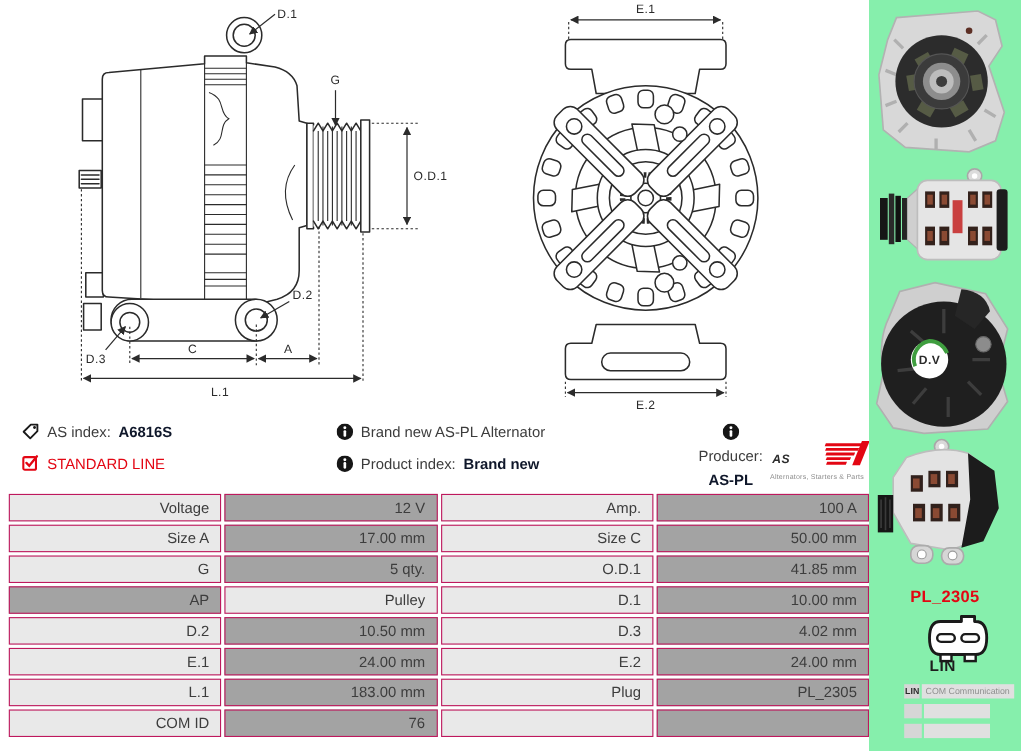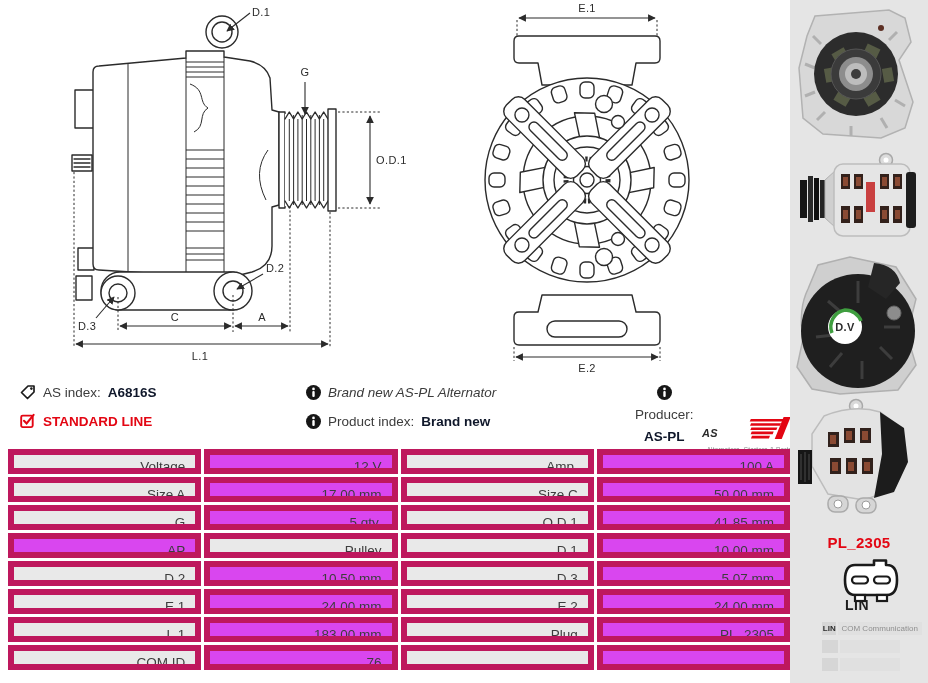--- a/index.html
+++ b/index.html
@@ -34,7 +34,7 @@
   .cell.val { background:#d946ef; }
 
   
-  .photos { position:absolute; left:790px; top:0; width:138px; height:683px; background:#e5e5e5; }
+  .photos { position:absolute; left:790px; top:0; width:138px; height:683px; background:#86efac; }
   .photo { position:absolute; cursor:pointer; }
   .plug-name { position:absolute; left:0; top:534px; width:138px; text-align:center;
     color:#e30613; font-weight:bold; font-size:15px; letter-spacing:.3px; }

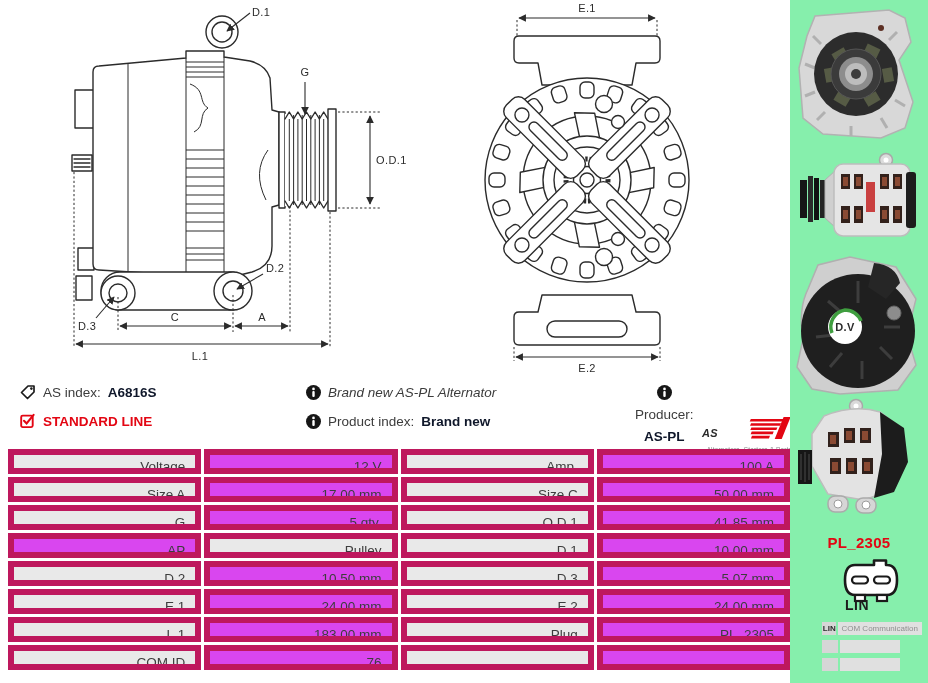--- a/index.html
+++ b/index.html
@@ -253,7 +253,7 @@
       <span class="red-bold">STANDARD LINE</span>
     </div>
 
-    <div class="info-item" style="left:297px;top:4px;font-style:italic;">
+    <div class="info-item" style="left:297px;top:4px;">
       <span class="icon-box">
         <svg width="15" height="15" viewBox="0 0 15 15">
             <circle cx="7.5" cy="7.5" r="7.5" fill="#161616"></circle>

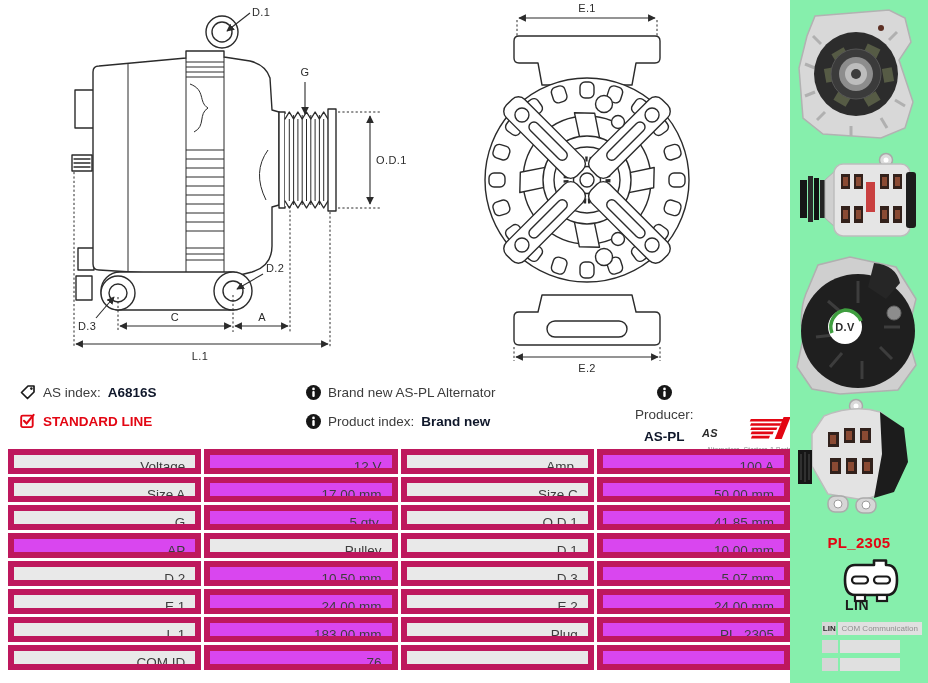--- a/index.html
+++ b/index.html
@@ -20,7 +20,7 @@
   .info-area { position:absolute; left:8px; top:380px; width:782px; height:66px; font-size:13.5px; color:#3c3c3c; }
   .info-item { position:absolute; display:flex; align-items:center; gap:7px; white-space:nowrap; }
   .info-item b { color:#0f172a; }
-  .red-bold { color:#e30613; font-weight:bold; }
+  .red-bold { color:#e30613; font-weight:normal; }
   .icon-box { display:inline-flex; width:16px; height:16px; align-items:center; justify-content:center; flex:0 0 auto; }
 
   .aspl-logo { position:absolute; left:692px; top:36px; width:92px; text-align:right; }

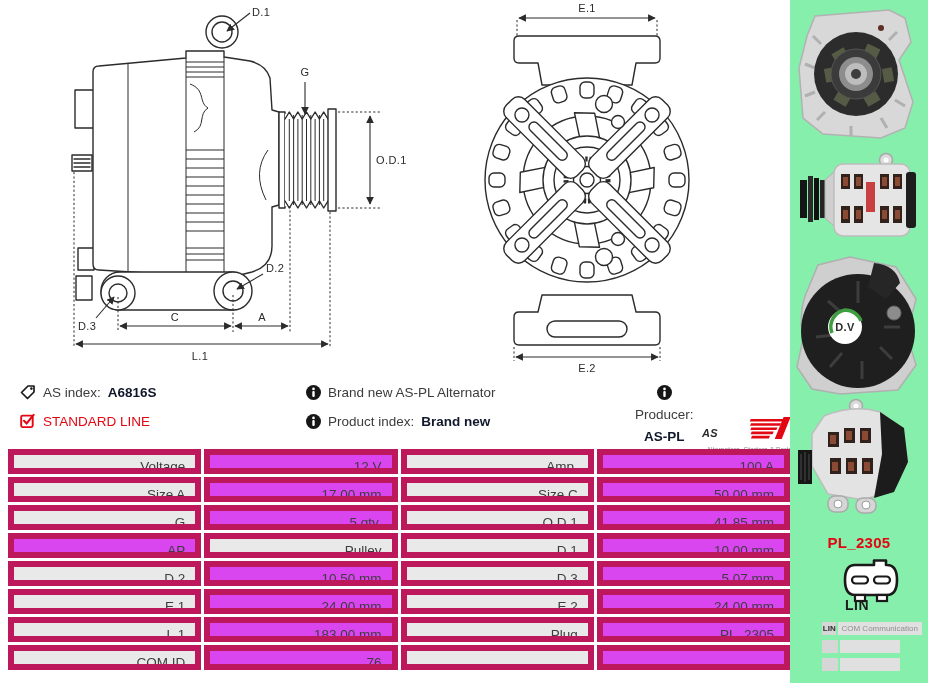--- a/index.html
+++ b/index.html
@@ -23,7 +23,7 @@
   .red-bold { color:#e30613; font-weight:normal; }
   .icon-box { display:inline-flex; width:16px; height:16px; align-items:center; justify-content:center; flex:0 0 auto; }
 
-  .aspl-logo { position:absolute; left:692px; top:36px; width:92px; text-align:right; }
+  .aspl-logo { position:absolute; left:692px; top:20px; width:92px; text-align:left; }
   .aspl-tagline { font-size:6.4px; color:#8d8d8d; letter-spacing:.2px; margin-top:1px; }
 
   

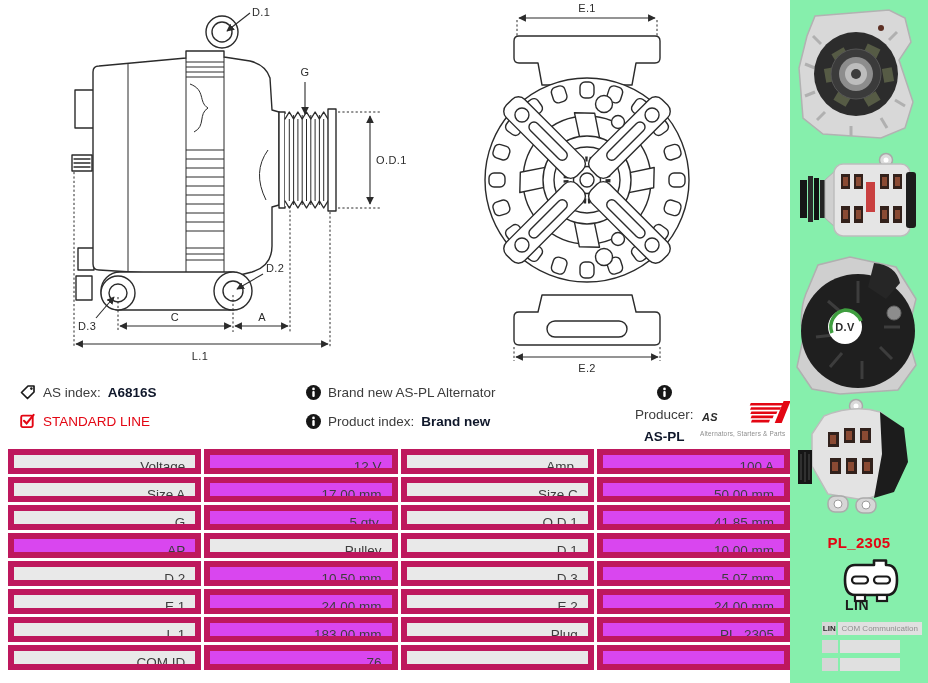--- a/index.html
+++ b/index.html
@@ -29,7 +29,7 @@
   
   .specs-table { position:absolute; left:8px; top:449px; width:782px;
     display:grid; grid-template-columns:1fr 1fr 1fr 1fr; gap:3px; font-size:13.5px; color:#3d3d3d; }
-  .cell { height:25px; line-height:23px; border:6px solid #be185d; text-align:right; padding-right:10px; overflow:hidden; }
+  .cell { height:25px; line-height:23px; border:1px solid #be185d; text-align:right; padding-right:10px; overflow:hidden; }
   .cell.lbl { background:#e9e9e9; }
   .cell.val { background:#d946ef; }
 

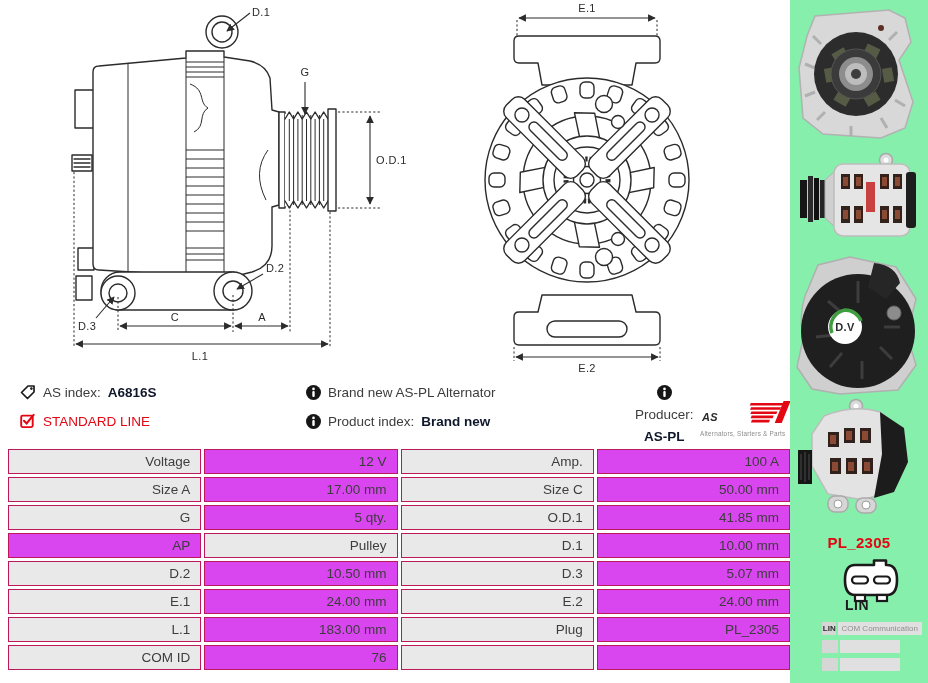--- a/index.html
+++ b/index.html
@@ -31,7 +31,7 @@
     display:grid; grid-template-columns:1fr 1fr 1fr 1fr; gap:3px; font-size:13.5px; color:#3d3d3d; }
   .cell { height:25px; line-height:23px; border:1px solid #be185d; text-align:right; padding-right:10px; overflow:hidden; }
   .cell.lbl { background:#e9e9e9; }
-  .cell.val { background:#d946ef; }
+  .cell.val { background:#a3a3a3; }
 
   
   .photos { position:absolute; left:790px; top:0; width:138px; height:683px; background:#86efac; }

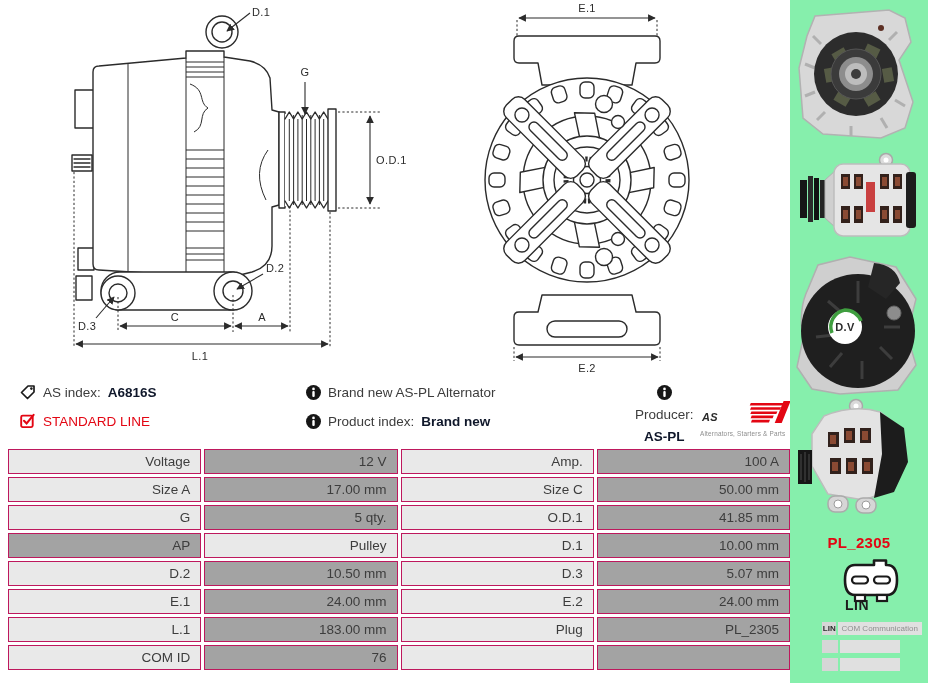--- a/index.html
+++ b/index.html
@@ -327,7 +327,7 @@
     <div class="cell lbl">D.2</div>
     <div class="cell val">10.50 mm</div>
     <div class="cell lbl">D.3</div>
-    <div class="cell val">5.07 mm</div>
+    <div class="cell val">4.02 mm</div>
 
     <div class="cell lbl">E.1</div>
     <div class="cell val">24.00 mm</div>

